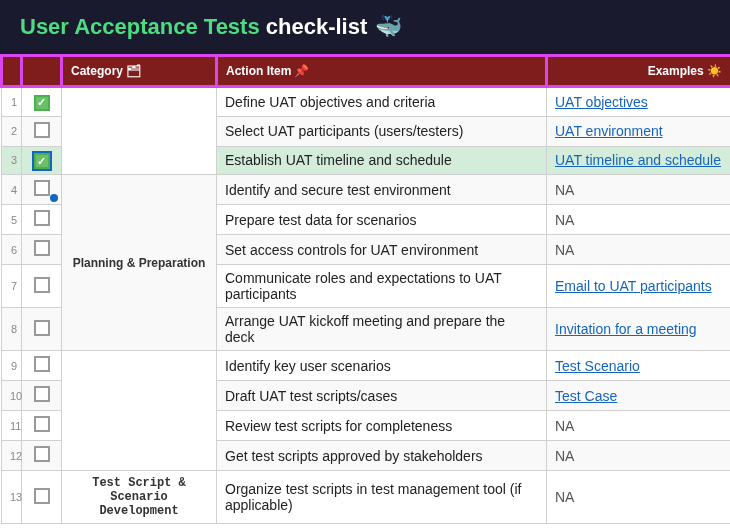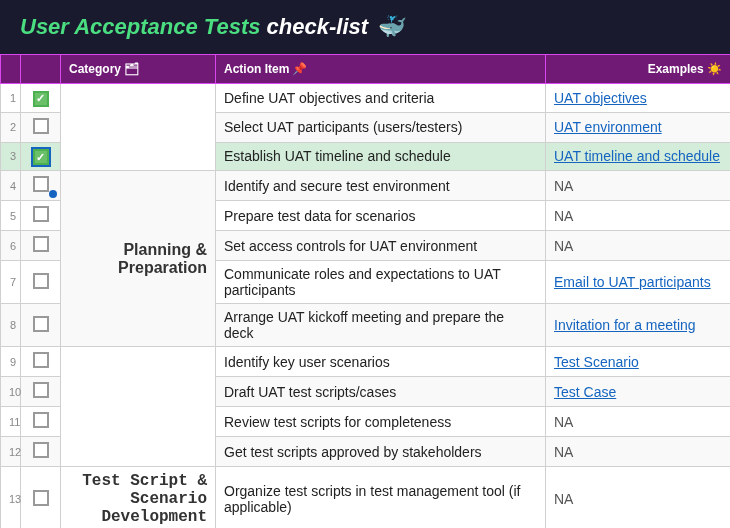--- a/index.html
+++ b/index.html
@@ -16,7 +16,6 @@
       padding: 14px 20px;
       display: flex;
       align-items: center;
-      font-style: italic;
     }
     .header-title {
       font-size: 22px;

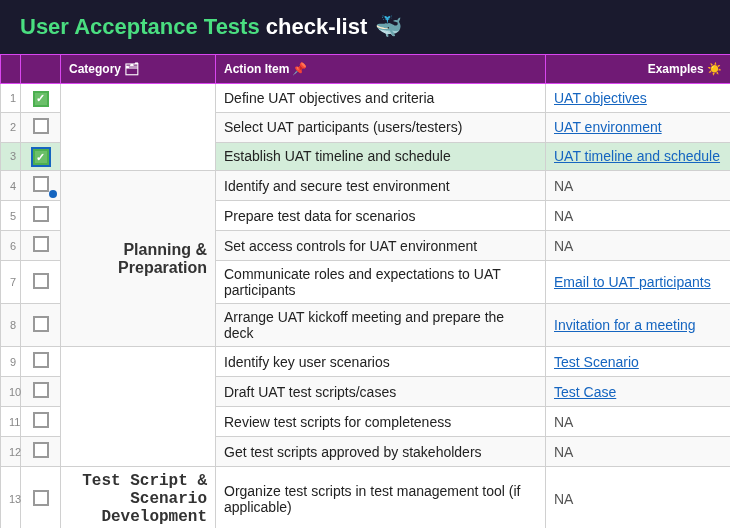--- a/index.html
+++ b/index.html
@@ -51,13 +51,13 @@
     col.col-examples { width: 185px; }
 
     thead tr th {
-      background: #701a75;
+      background: #7f1d1d;
       color: #fff;
       padding: 7px 8px;
       text-align: left;
       font-size: 12px;
       font-weight: bold;
-      border: 1px solid #d946ef;
+      border: 3px solid #d946ef;
       position: sticky;
       top: 0;
       z-index: 2;

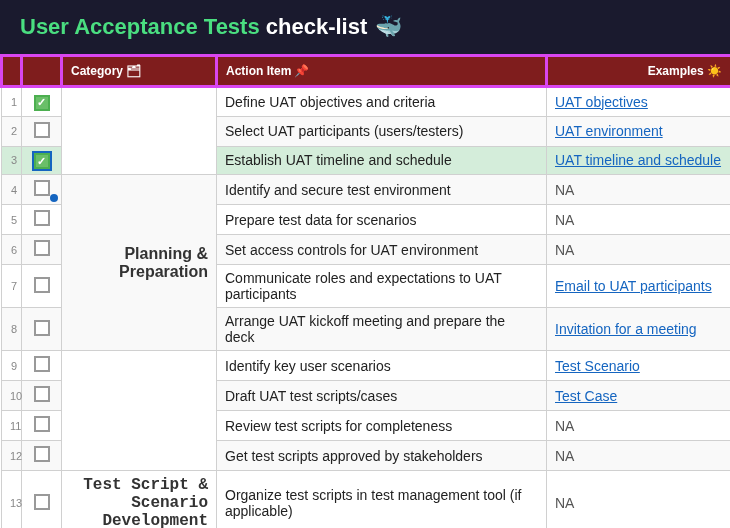--- a/index.html
+++ b/index.html
@@ -122,9 +122,9 @@
 
     .category-cell {
       font-weight: bold;
-      text-align: right;
+      text-align: center;
       color: #333;
-      font-size: 16px;
+      font-size: 12px;
     }
 
     .link {

